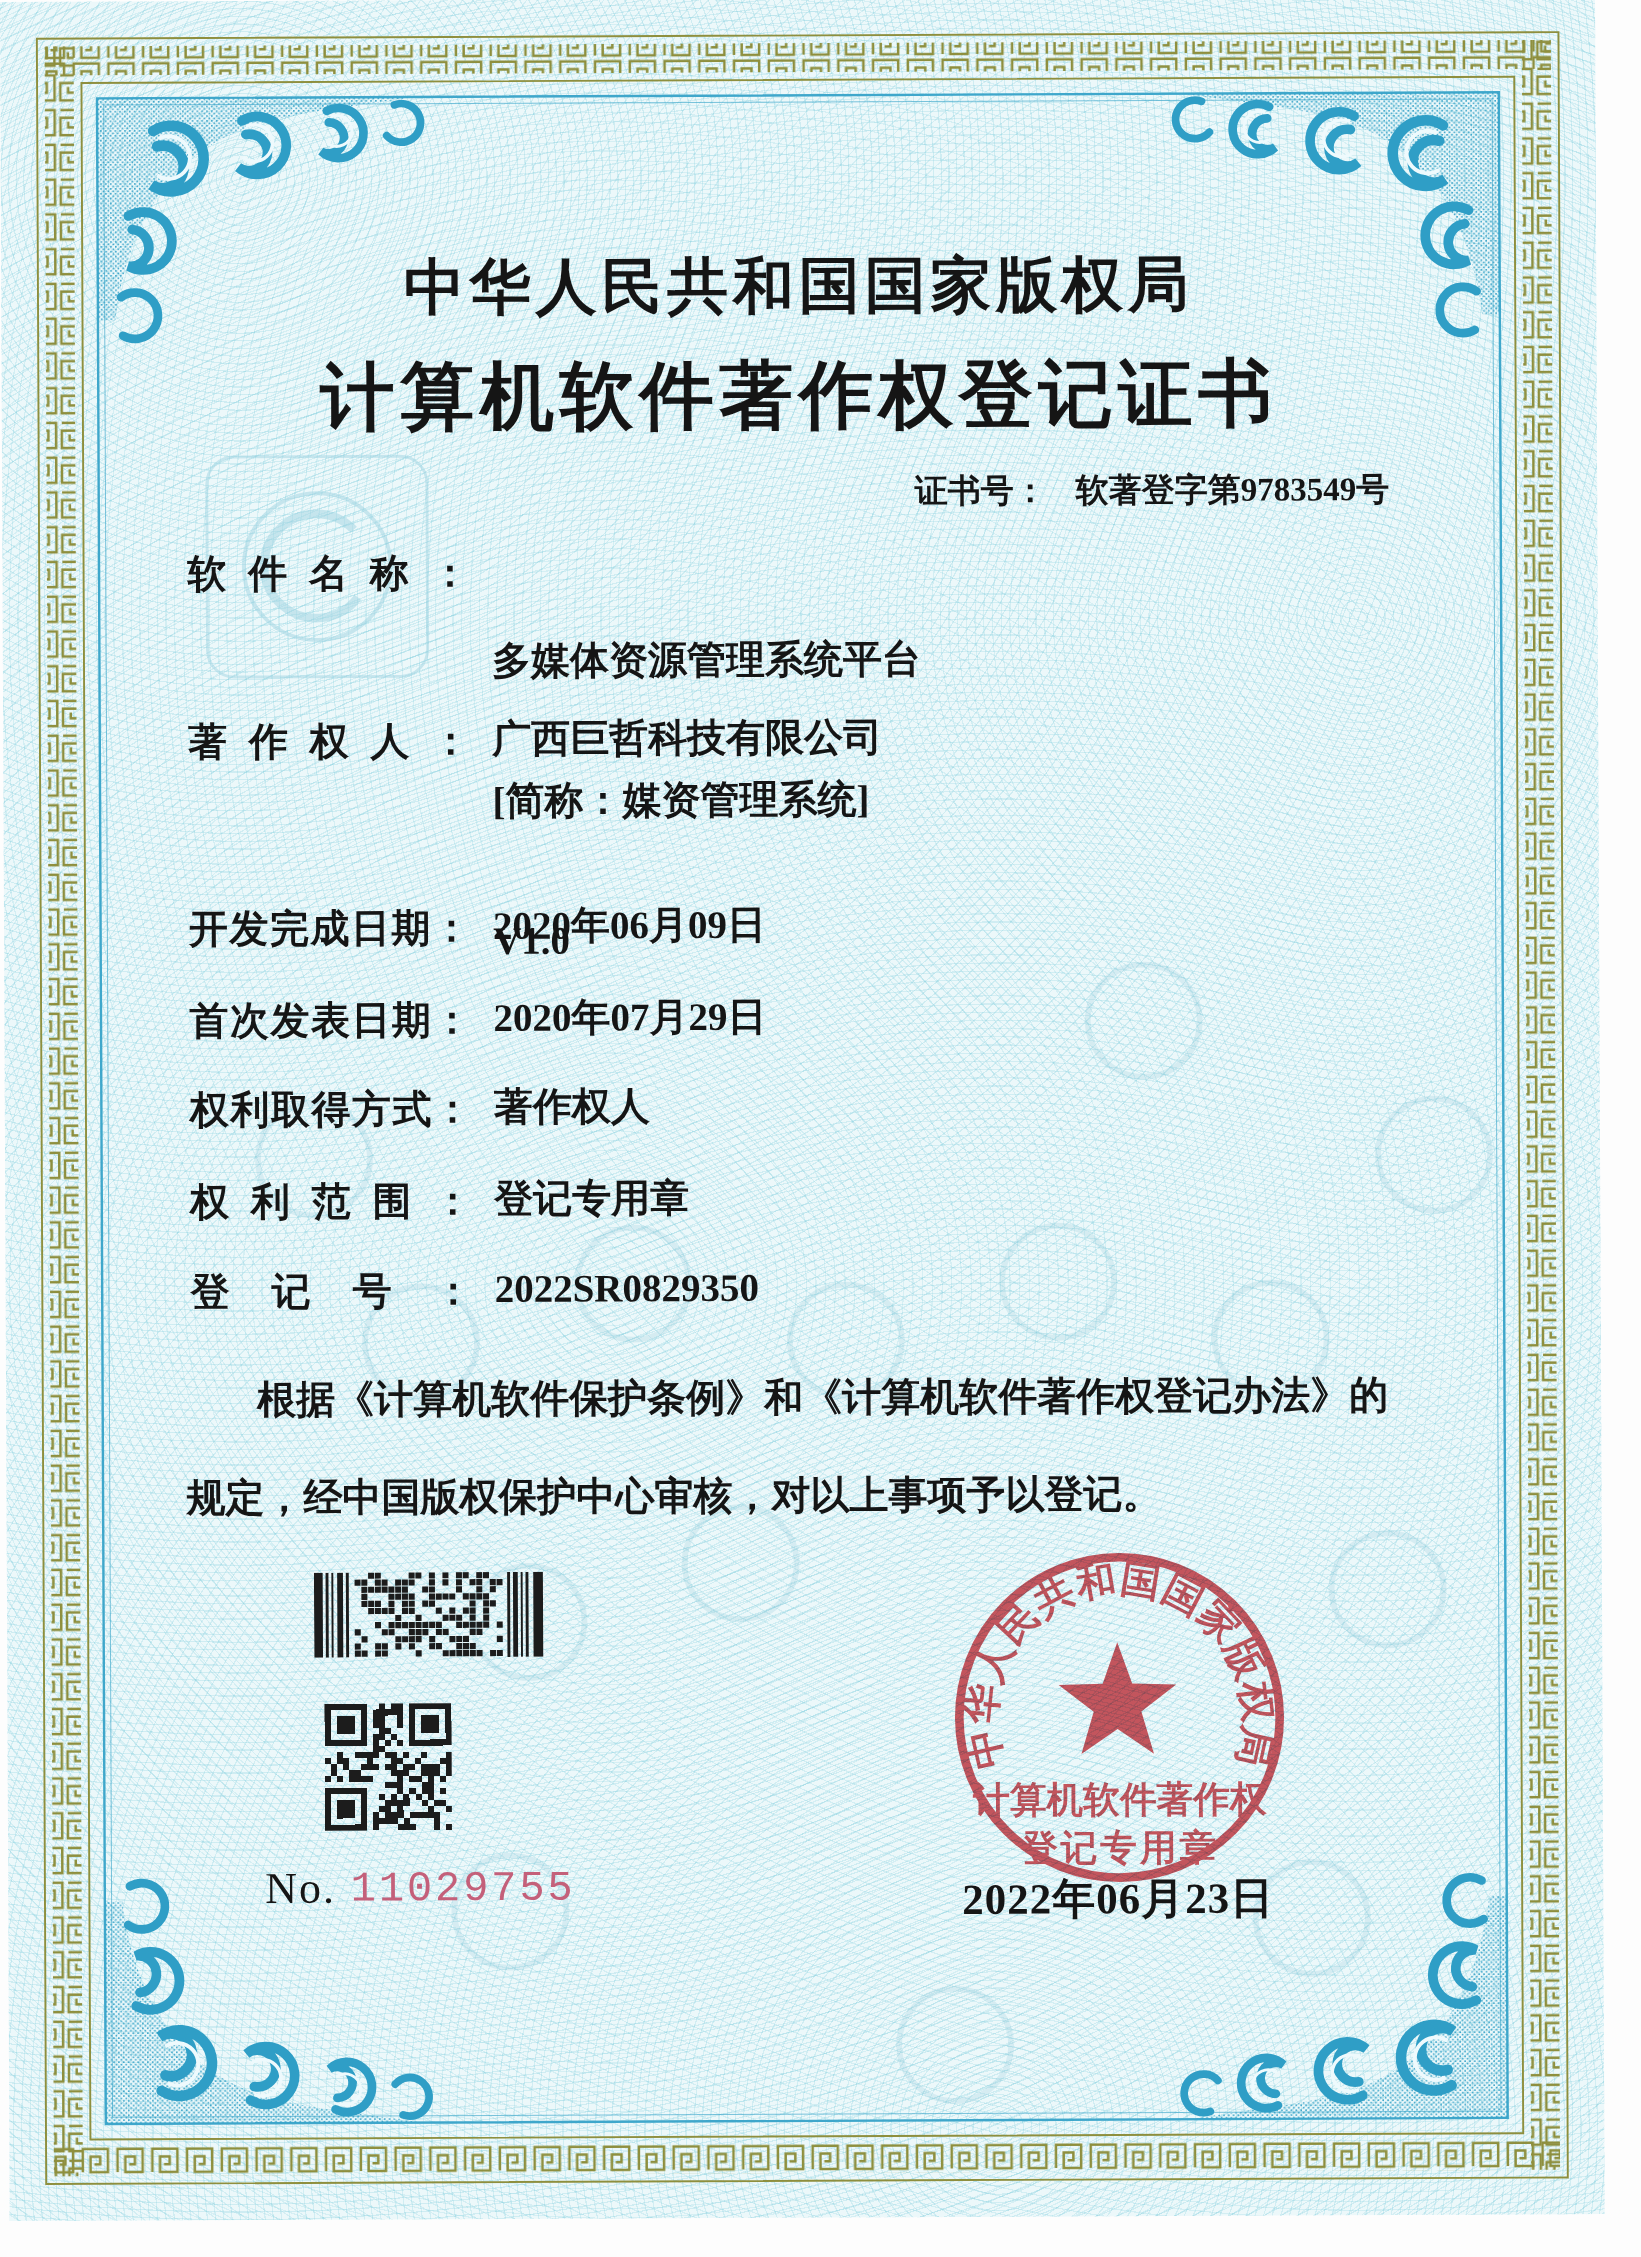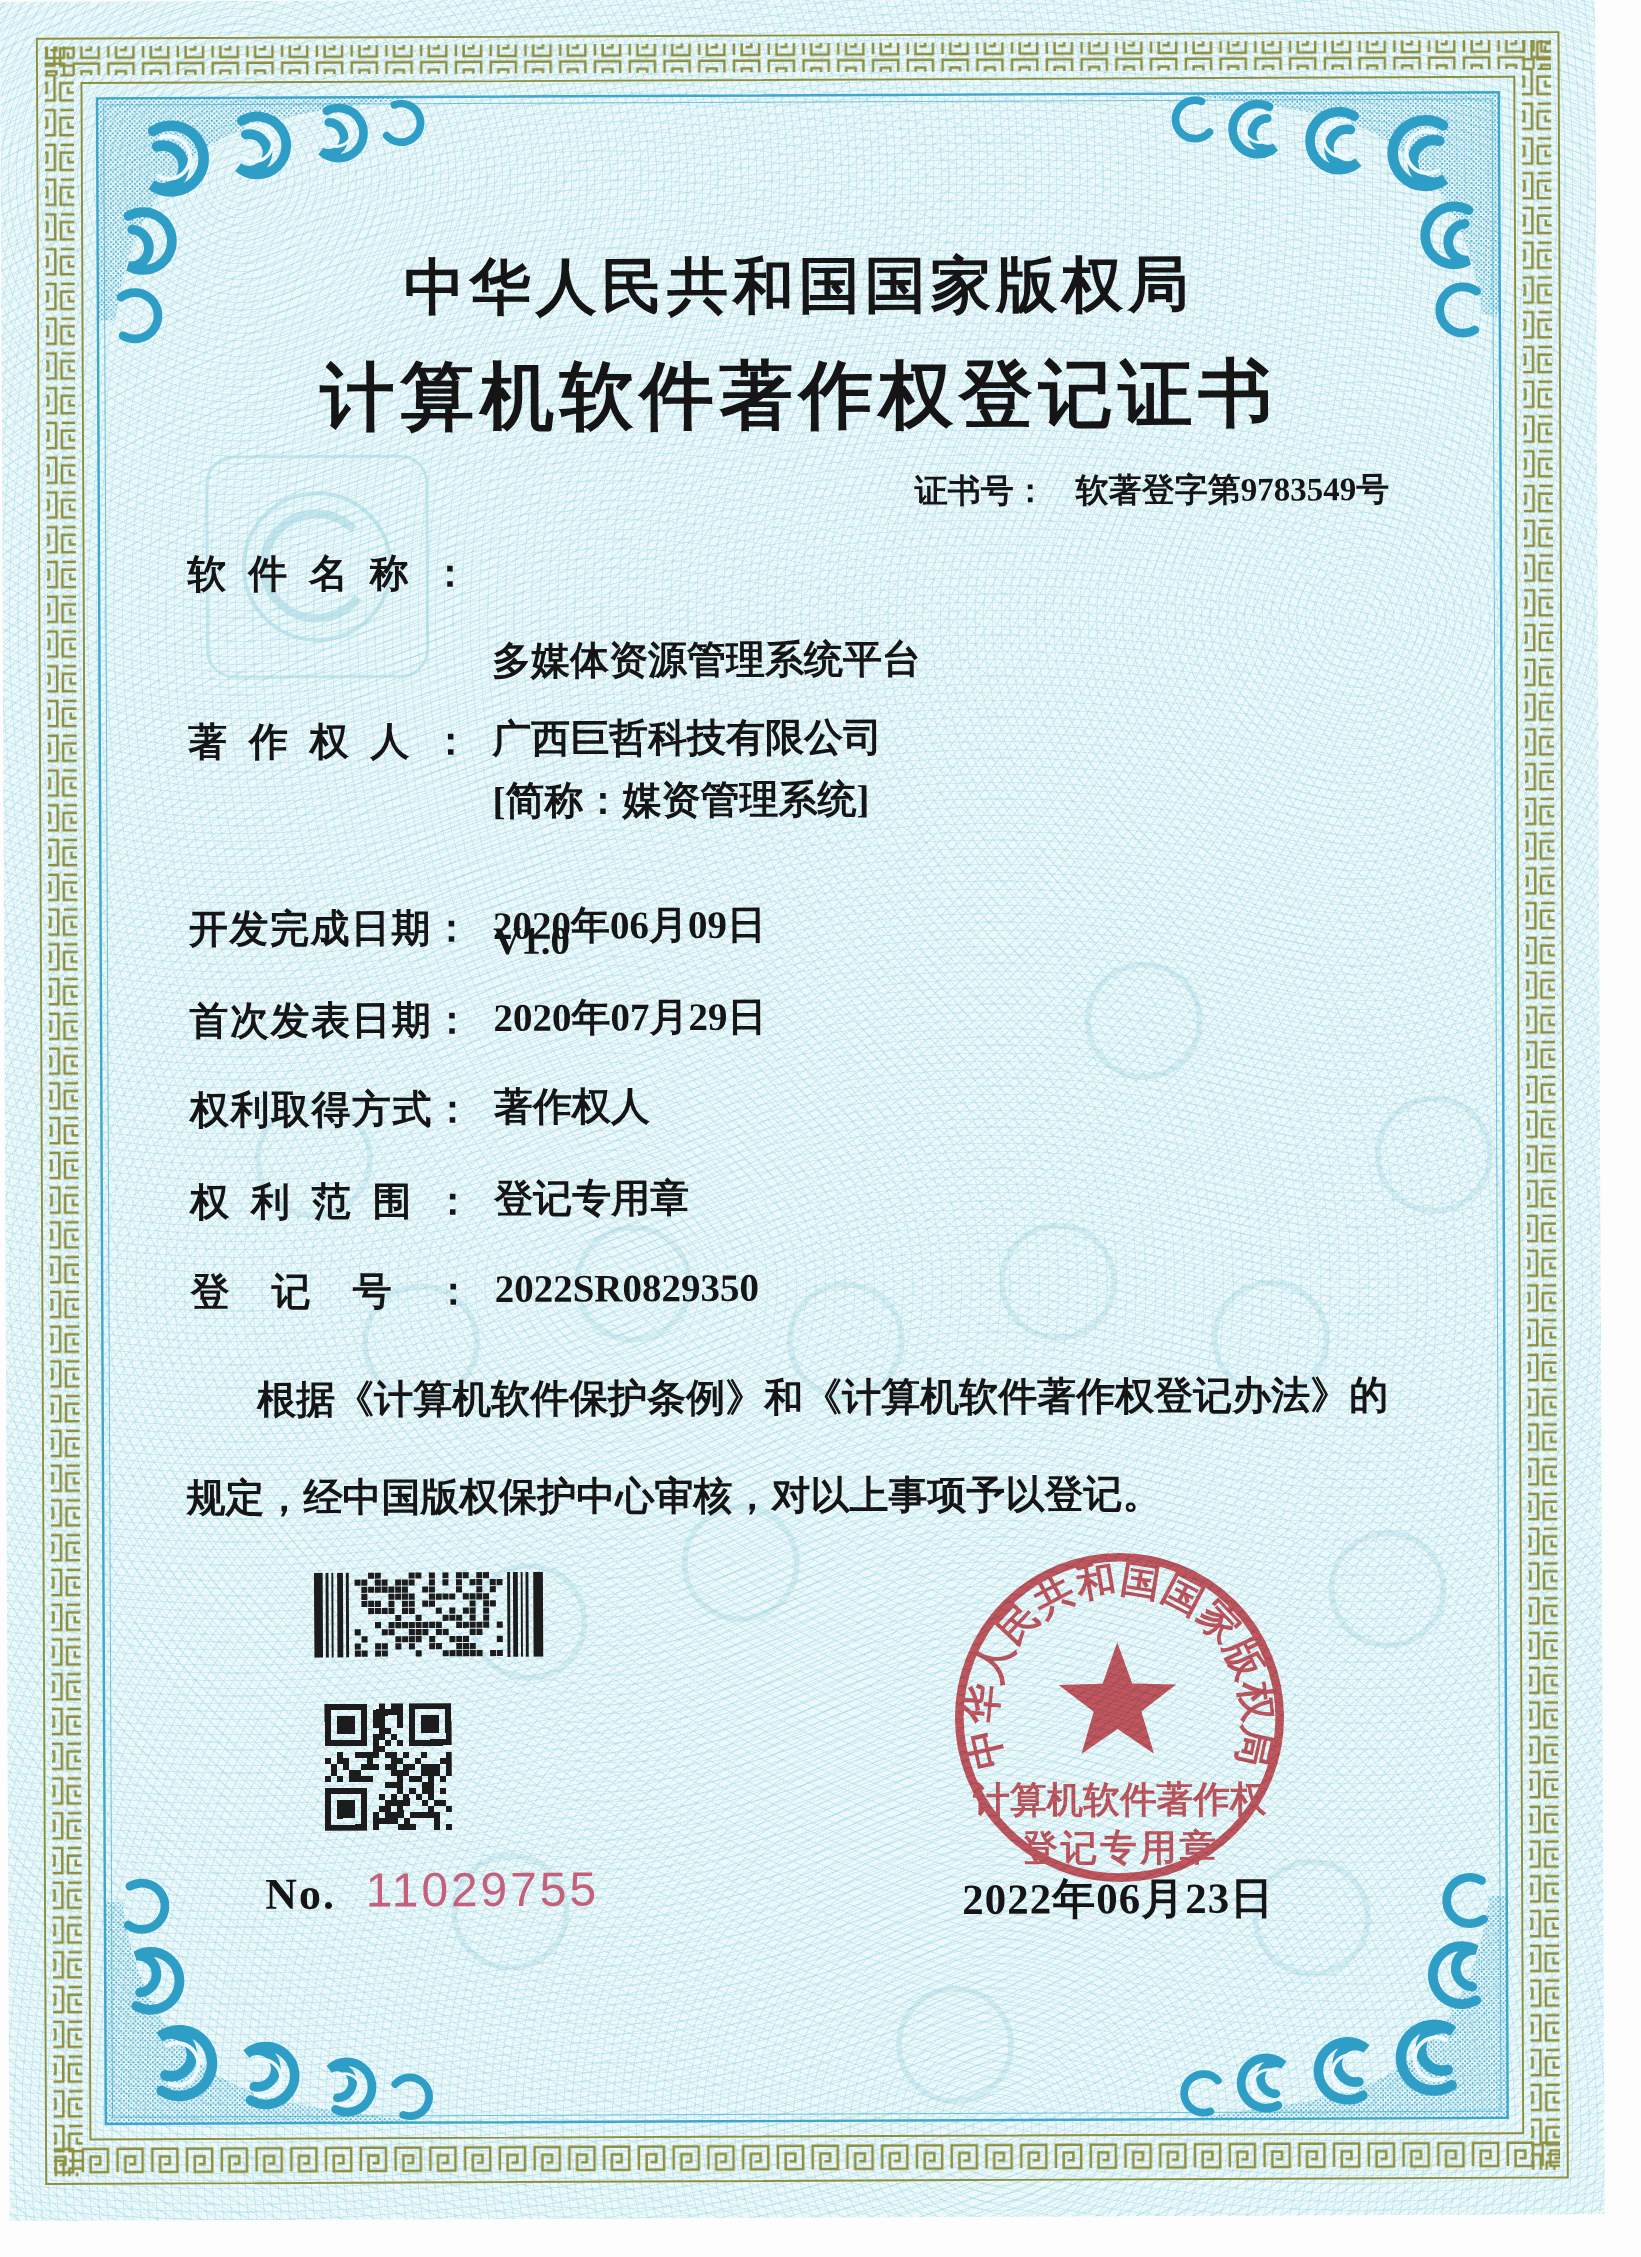--- a/index.html
+++ b/index.html
@@ -29,7 +29,7 @@
   .statement .l1{text-indent:71px;display:block;}
   .statement .l2{display:block;}
   .serial{position:absolute;left:257px;top:1862px;font-size:44px;}
-  .serial .no{font-weight:700;letter-spacing:1.9px;}
+  .serial .no{font-weight:400;letter-spacing:1.9px;}
   .serial .num{font-family:Liberation Sans, sans-serif;
     font-size:48px;letter-spacing:2.9px;margin-left:30px;vertical-align:1.9px;}
   .issue-date{position:absolute;left:941px;top:1873px;width:338px;text-align:center;

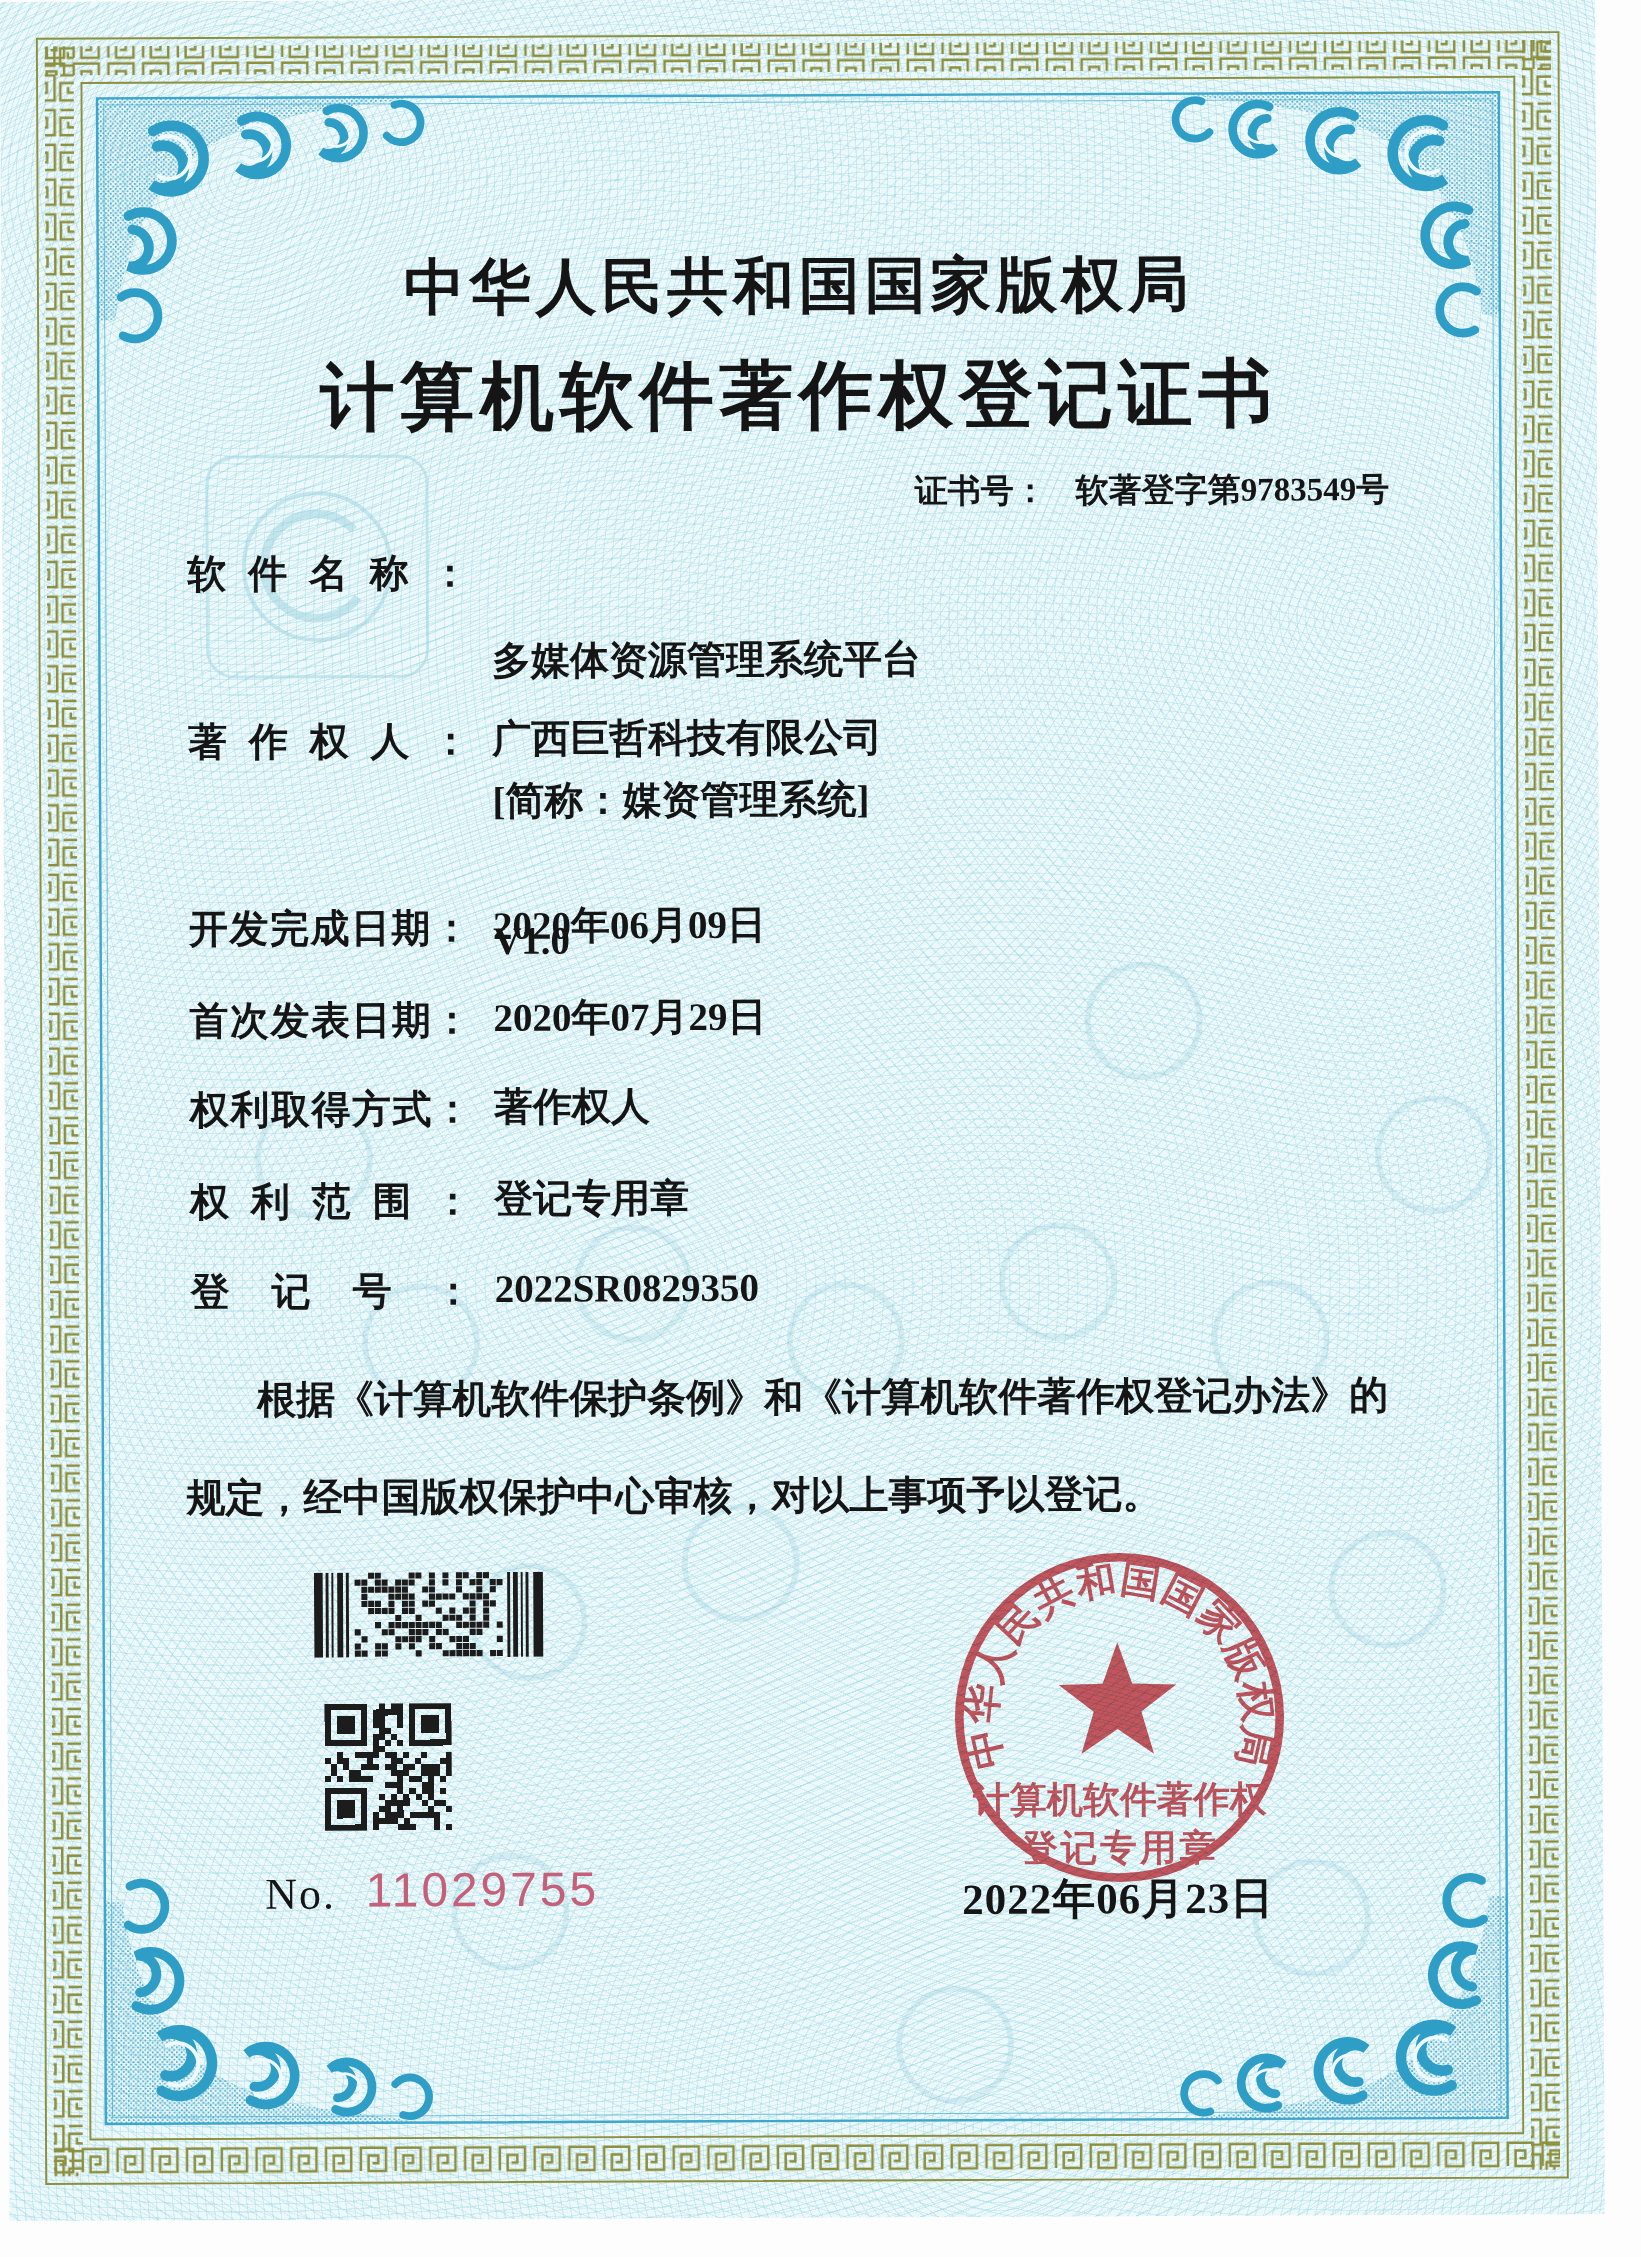--- a/index.html
+++ b/index.html
@@ -30,8 +30,8 @@
   .statement .l2{display:block;}
   .serial{position:absolute;left:257px;top:1862px;font-size:44px;}
   .serial .no{font-weight:400;letter-spacing:1.9px;}
-  .serial .num{font-family:Liberation Sans, sans-serif;
-    font-size:48px;letter-spacing:2.9px;margin-left:30px;vertical-align:1.9px;}
+  .serial .num{font-family:Liberation Mono, monospace;
+    font-size:42px;letter-spacing:2.9px;margin-left:15px;vertical-align:1.9px;}
   .issue-date{position:absolute;left:941px;top:1873px;width:338px;text-align:center;
     font-size:43px;font-weight:700;letter-spacing:1px;}
   .sealsvg{position:absolute;left:919px;top:1527px;opacity:.87;mix-blend-mode:multiply;}

